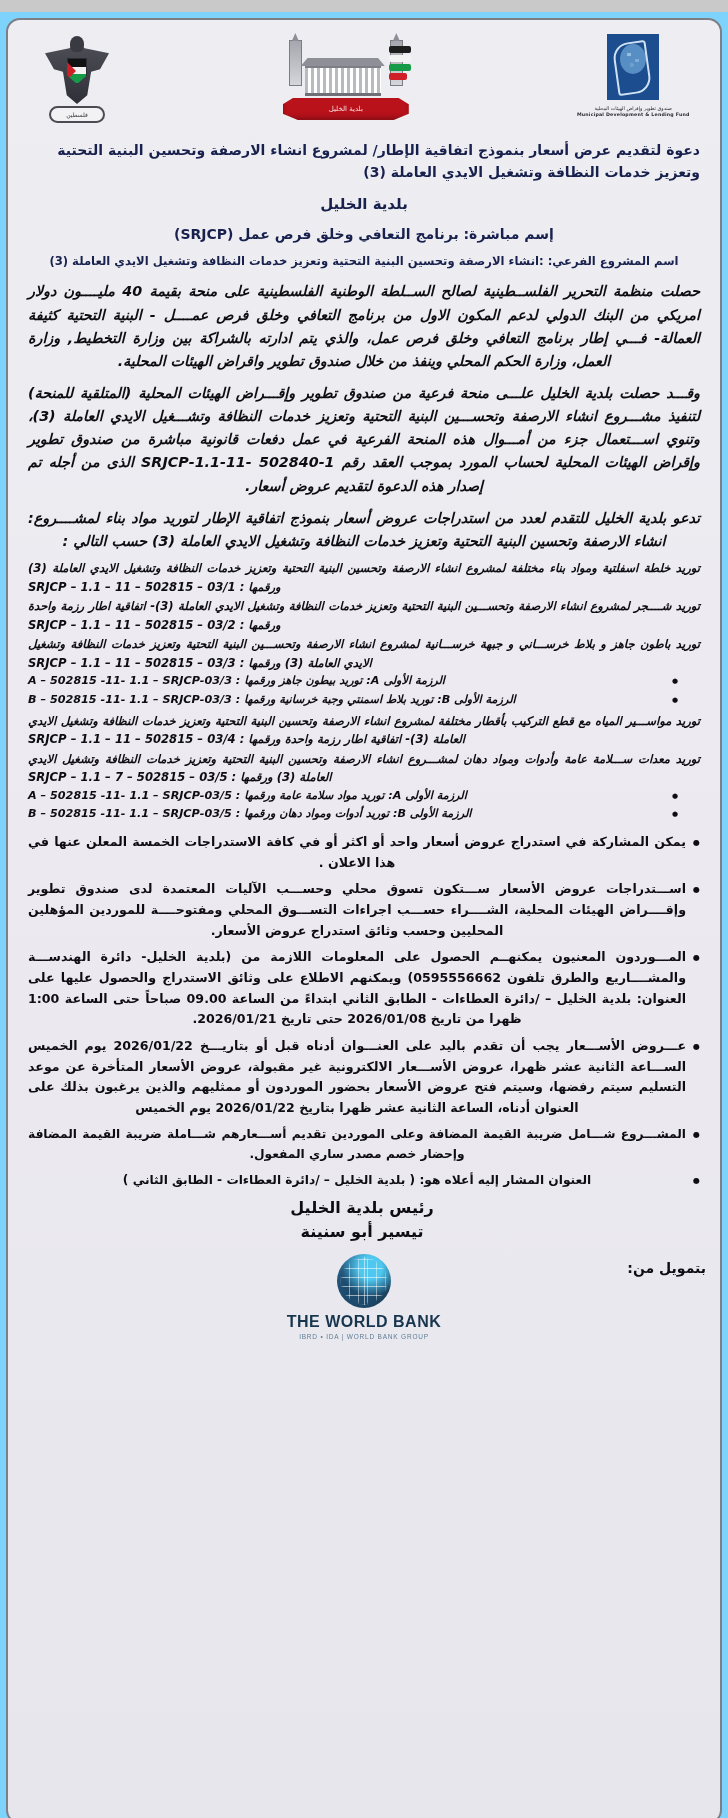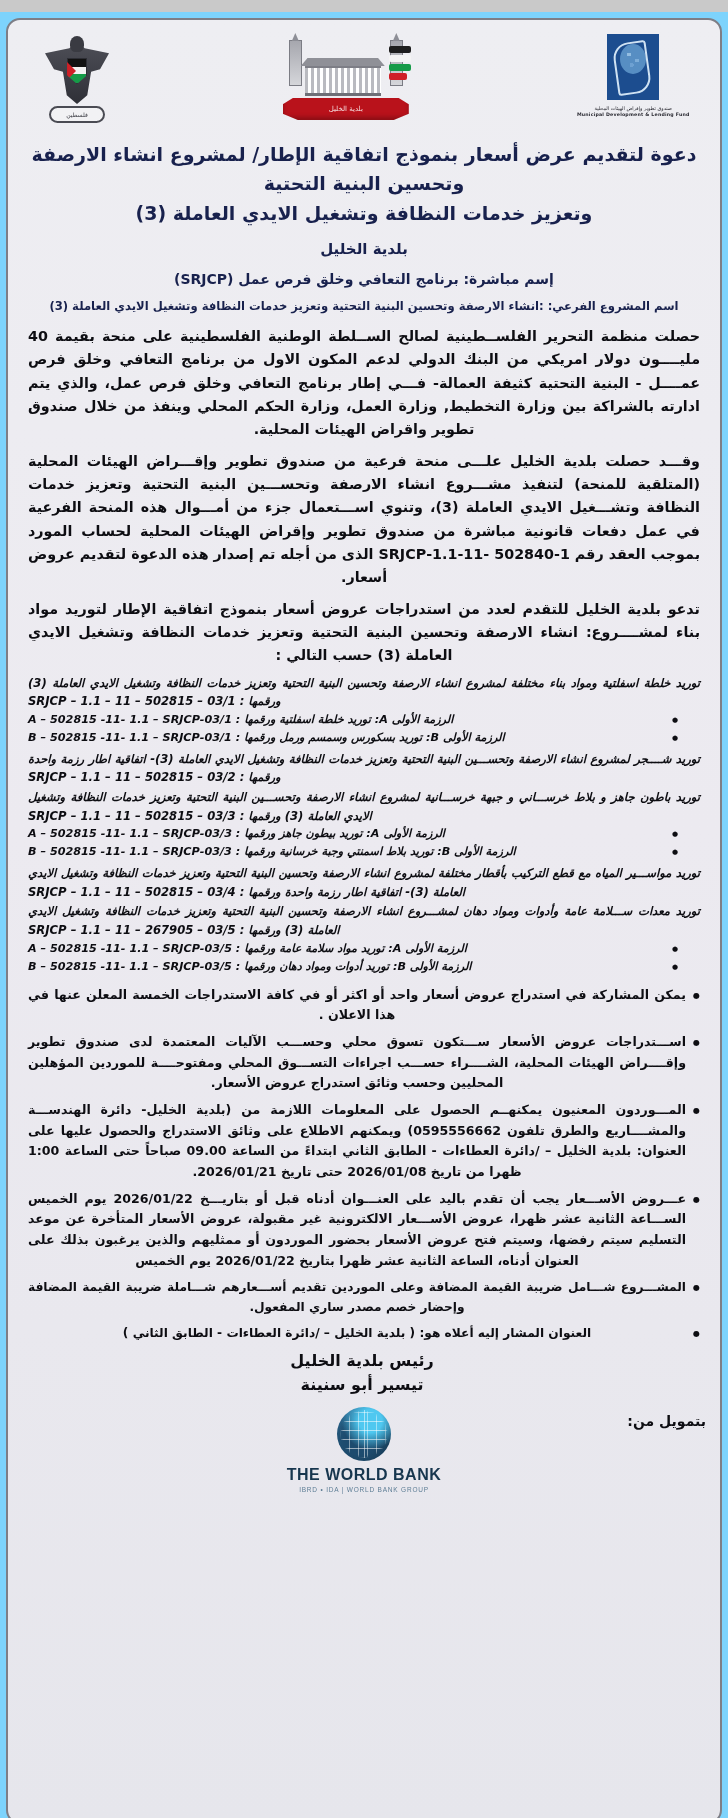--- a/index.html
+++ b/index.html
@@ -167,10 +167,9 @@
 
   
   .headline {
-    text-align: center;
     color: #18214d;
     font-weight: bold;
-    font-size: 19px;
+    font-size: 14px;
     line-height: 1.55;
     padding: 2px 6px 0 6px;
     letter-spacing: -0.2px;

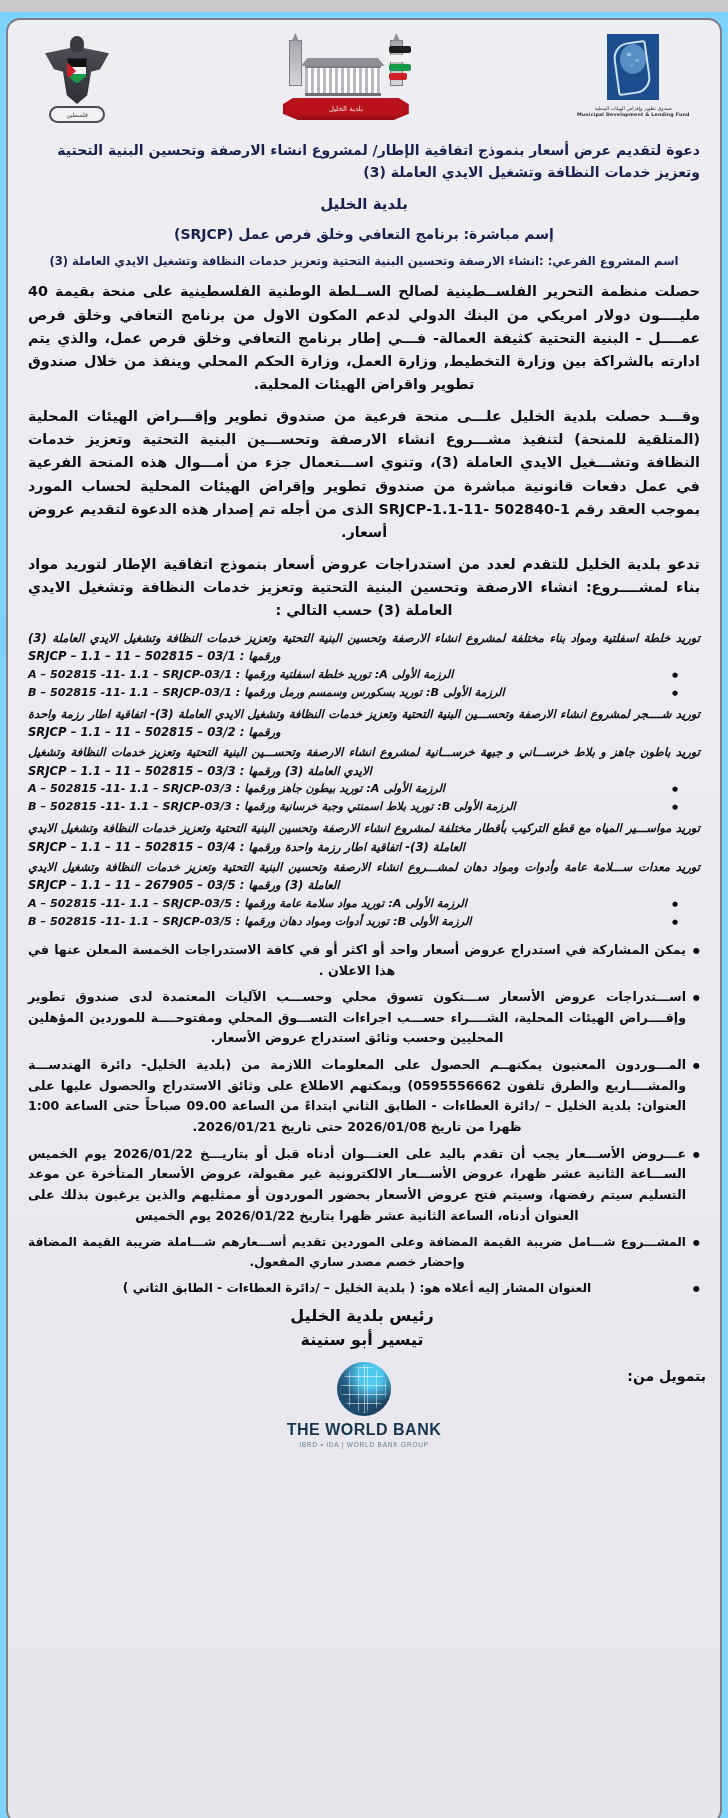--- a/index.html
+++ b/index.html
@@ -207,6 +207,7 @@
     text-align-last: center;
     font-weight: bold;
     color: #0d0d12;
+    font-style: italic;
   }
   p.para.tight { margin-bottom: 6px; }
 

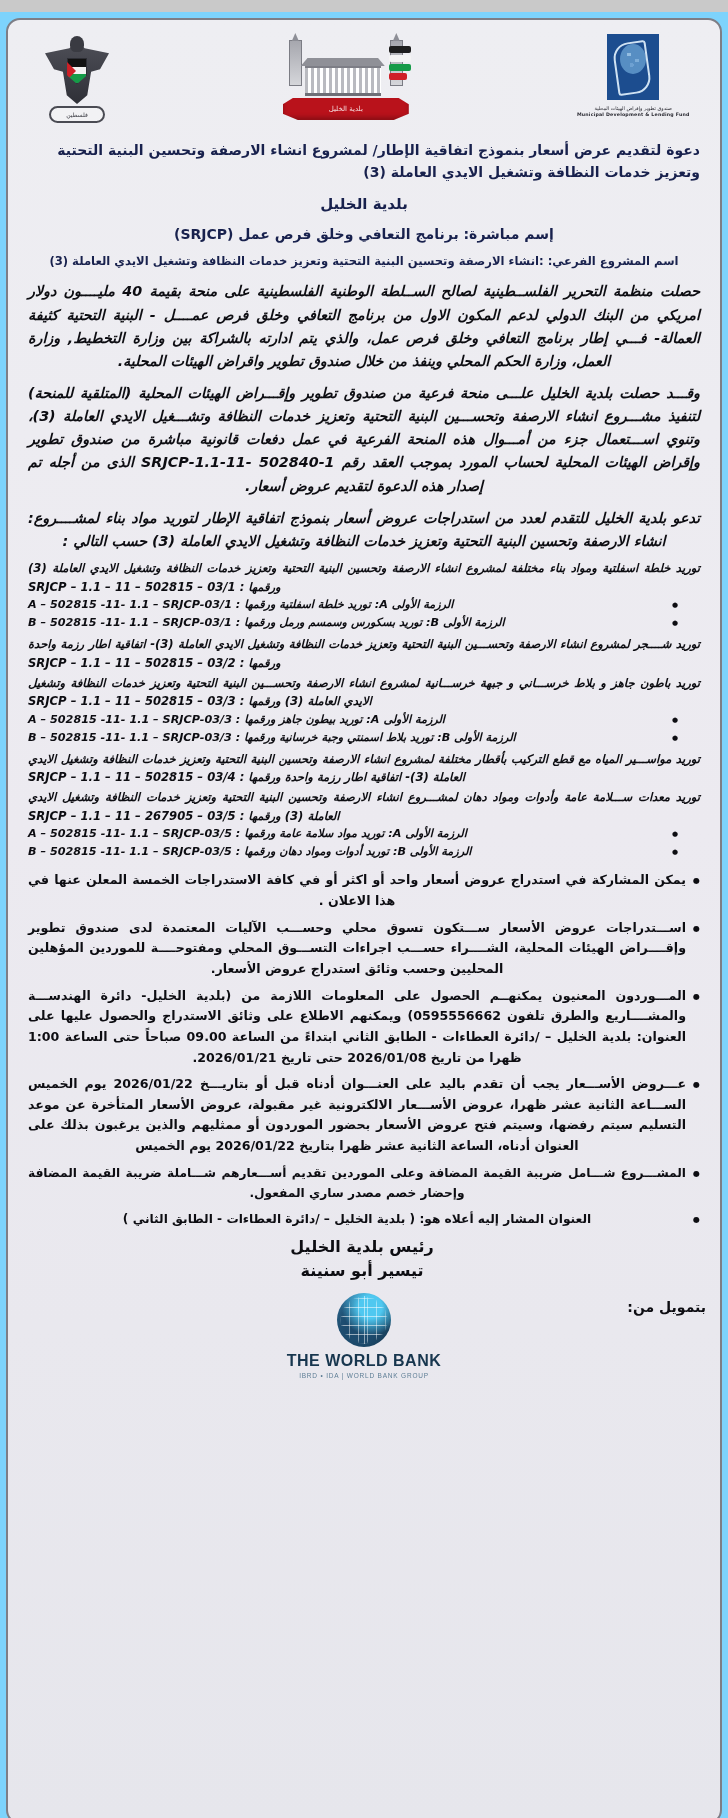--- a/index.html
+++ b/index.html
@@ -412,10 +412,6 @@
       <ol class="items">
         <li>
           <span class="num-line">توريد خلطة اسفلتية ومواد بناء مختلفة لمشروع انشاء الارصفة وتحسين البنية التحتية وتعزيز خدمات النظافة وتشغيل الايدي العاملة (3) ورقمها :  03/1 – 502815 – 11 – 1.1 – SRJCP</span>
-          <ul class="sub">
-            <li>الرزمة الأولى A: توريد خلطة اسفلتية  ورقمها : 03/1-A – 502815 -11- 1.1 – SRJCP</li>
-            <li>الرزمة الأولى B: توريد بسكورس وسمسم ورمل   ورقمها : 03/1-B – 502815 -11- 1.1 – SRJCP</li>
-          </ul>
         </li>
         <li>
           <span class="num-line">توريد شــــجر لمشروع انشاء الارصفة وتحســـين البنية التحتية وتعزيز خدمات النظافة وتشغيل الايدي العاملة (3)- اتفاقية اطار رزمة واحدة ورقمها : 03/2 – 502815 – 11 – 1.1 – SRJCP</span>

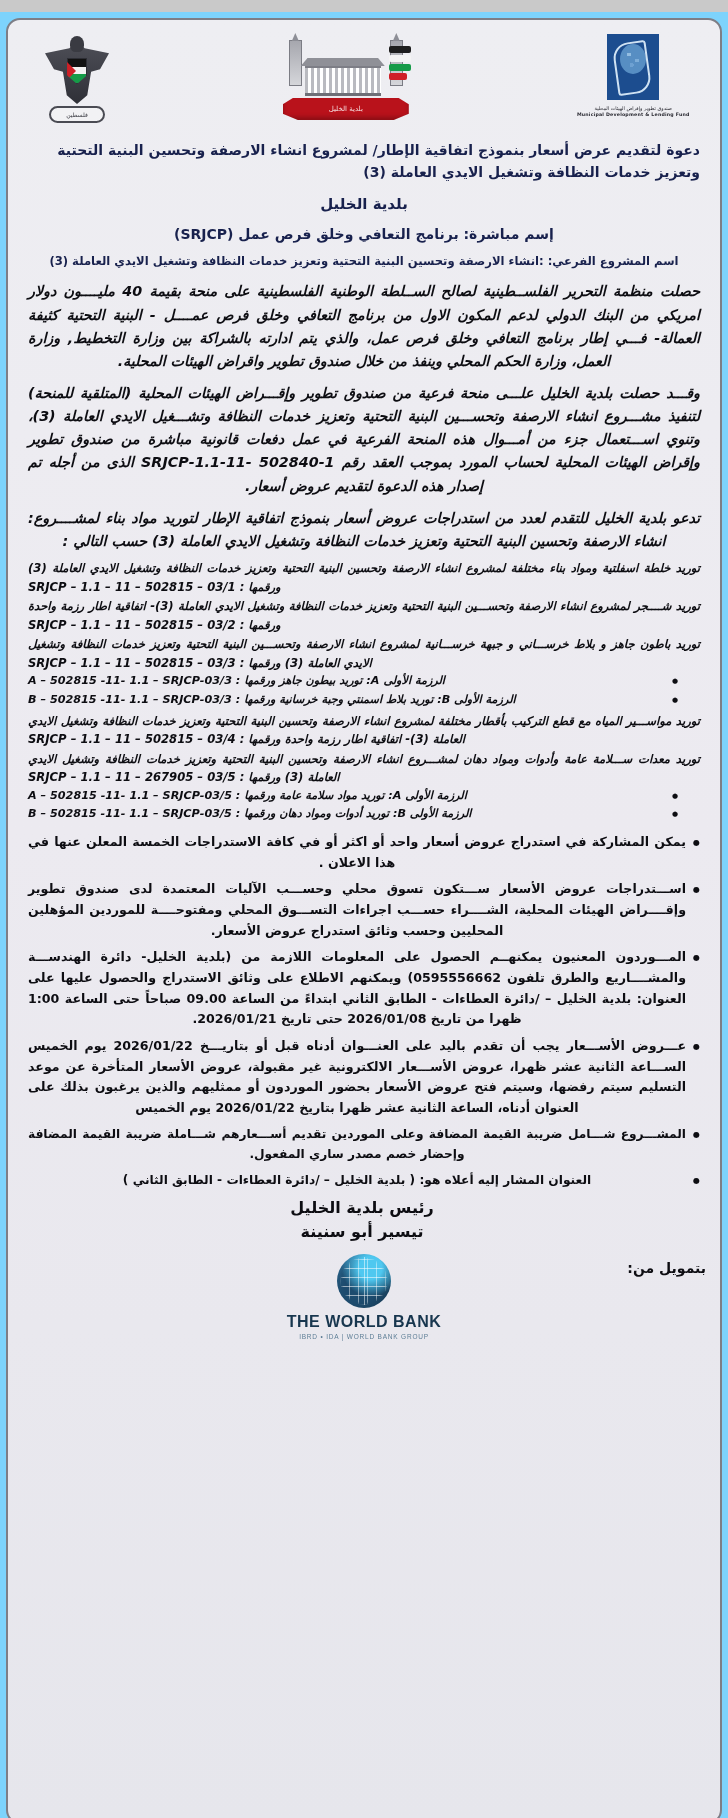--- a/index.html
+++ b/index.html
@@ -427,7 +427,7 @@
           <span class="num-line">توريد مواســـير المياه مع قطع التركيب بأقطار مختلفة لمشروع انشاء الارصفة وتحسين البنية التحتية وتعزيز خدمات النظافة وتشغيل الايدي العاملة (3)- اتفاقية اطار رزمة واحدة ورقمها : 03/4 – 502815 – 11 – 1.1 – SRJCP</span>
         </li>
         <li>
-          <span class="num-line">توريد معدات ســـلامة عامة وأدوات ومواد دهان  لمشـــروع انشاء الارصفة وتحسين البنية التحتية وتعزيز خدمات النظافة وتشغيل الايدي العاملة (3) ورقمها :   03/5 – 267905 – 11 – 1.1 – SRJCP</span>
+          <span class="num-line">توريد معدات ســـلامة عامة وأدوات ومواد دهان  لمشـــروع انشاء الارصفة وتحسين البنية التحتية وتعزيز خدمات النظافة وتشغيل الايدي العاملة (3) ورقمها :   03/5 – 502815 – 7 – 1.1 – SRJCP</span>
           <ul class="sub">
             <li>الرزمة الأولى A: توريد مواد سلامة عامة  ورقمها : 03/5-A – 502815 -11- 1.1 – SRJCP</li>
             <li>الرزمة الأولى B: توريد أدوات ومواد دهان  ورقمها : 03/5-B – 502815 -11- 1.1 – SRJCP</li>

